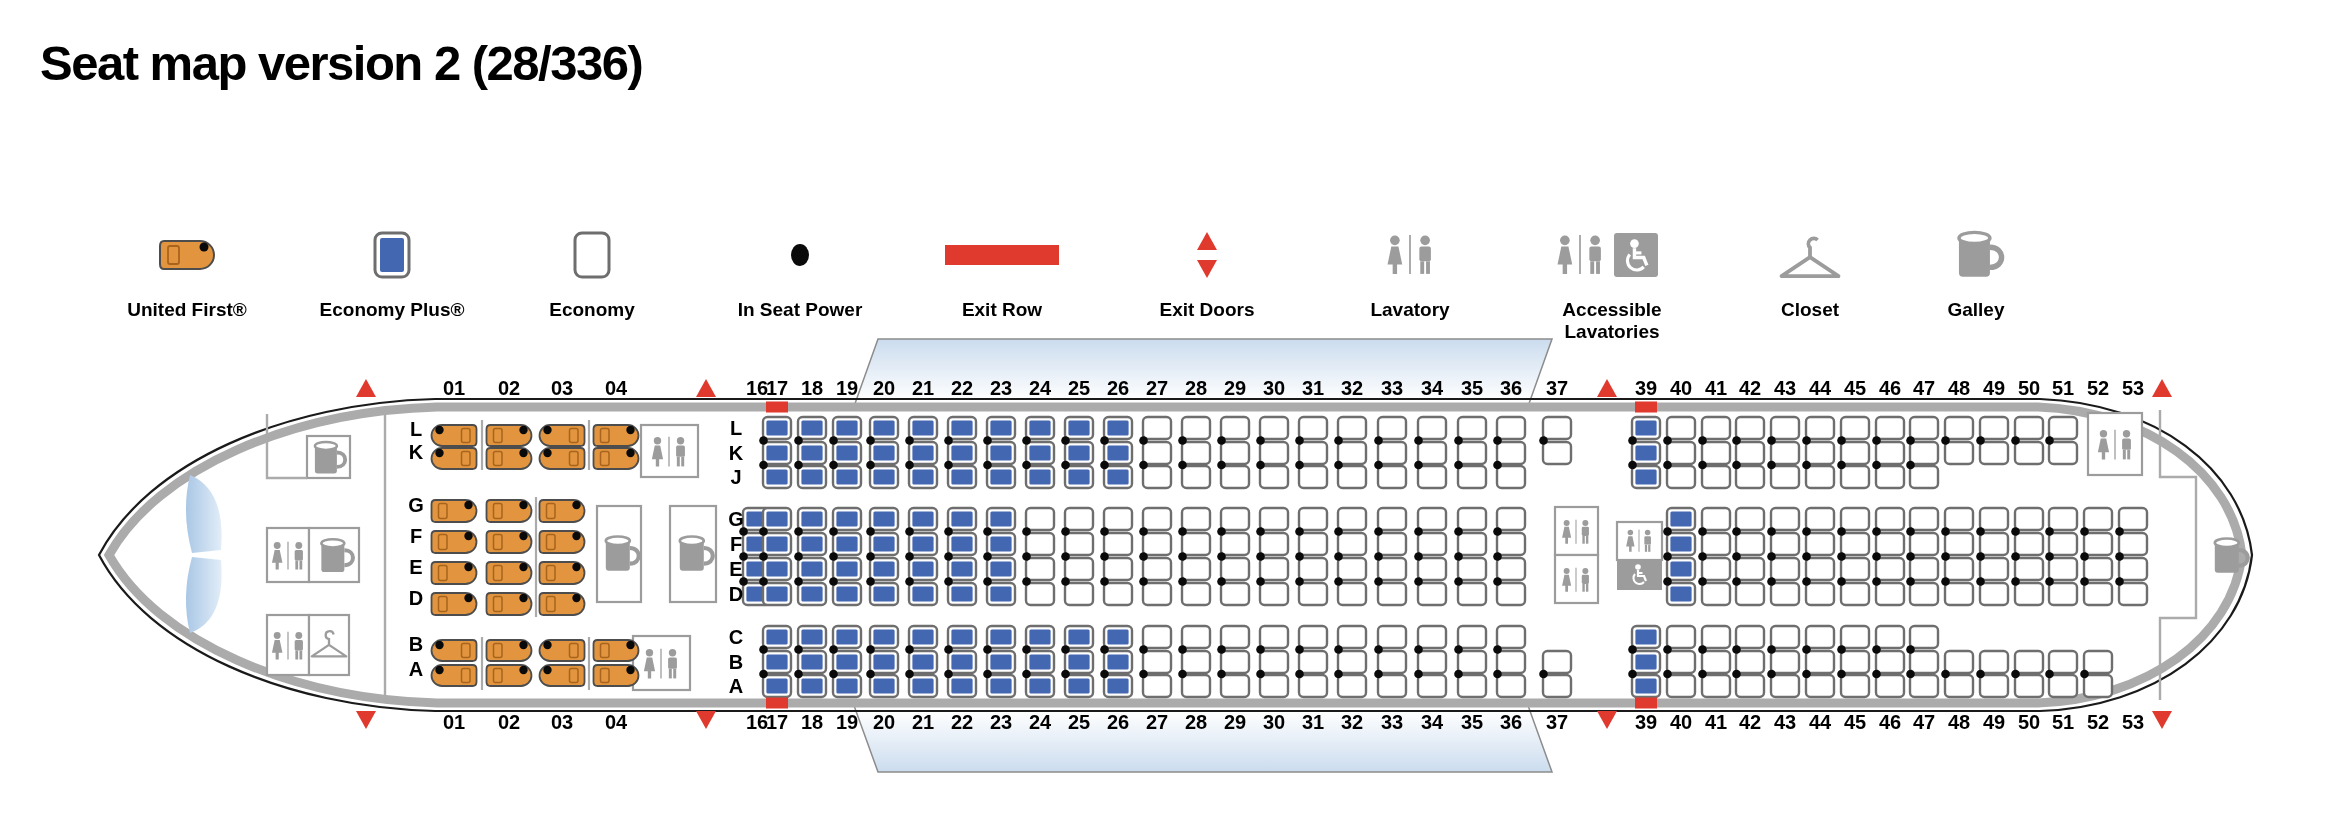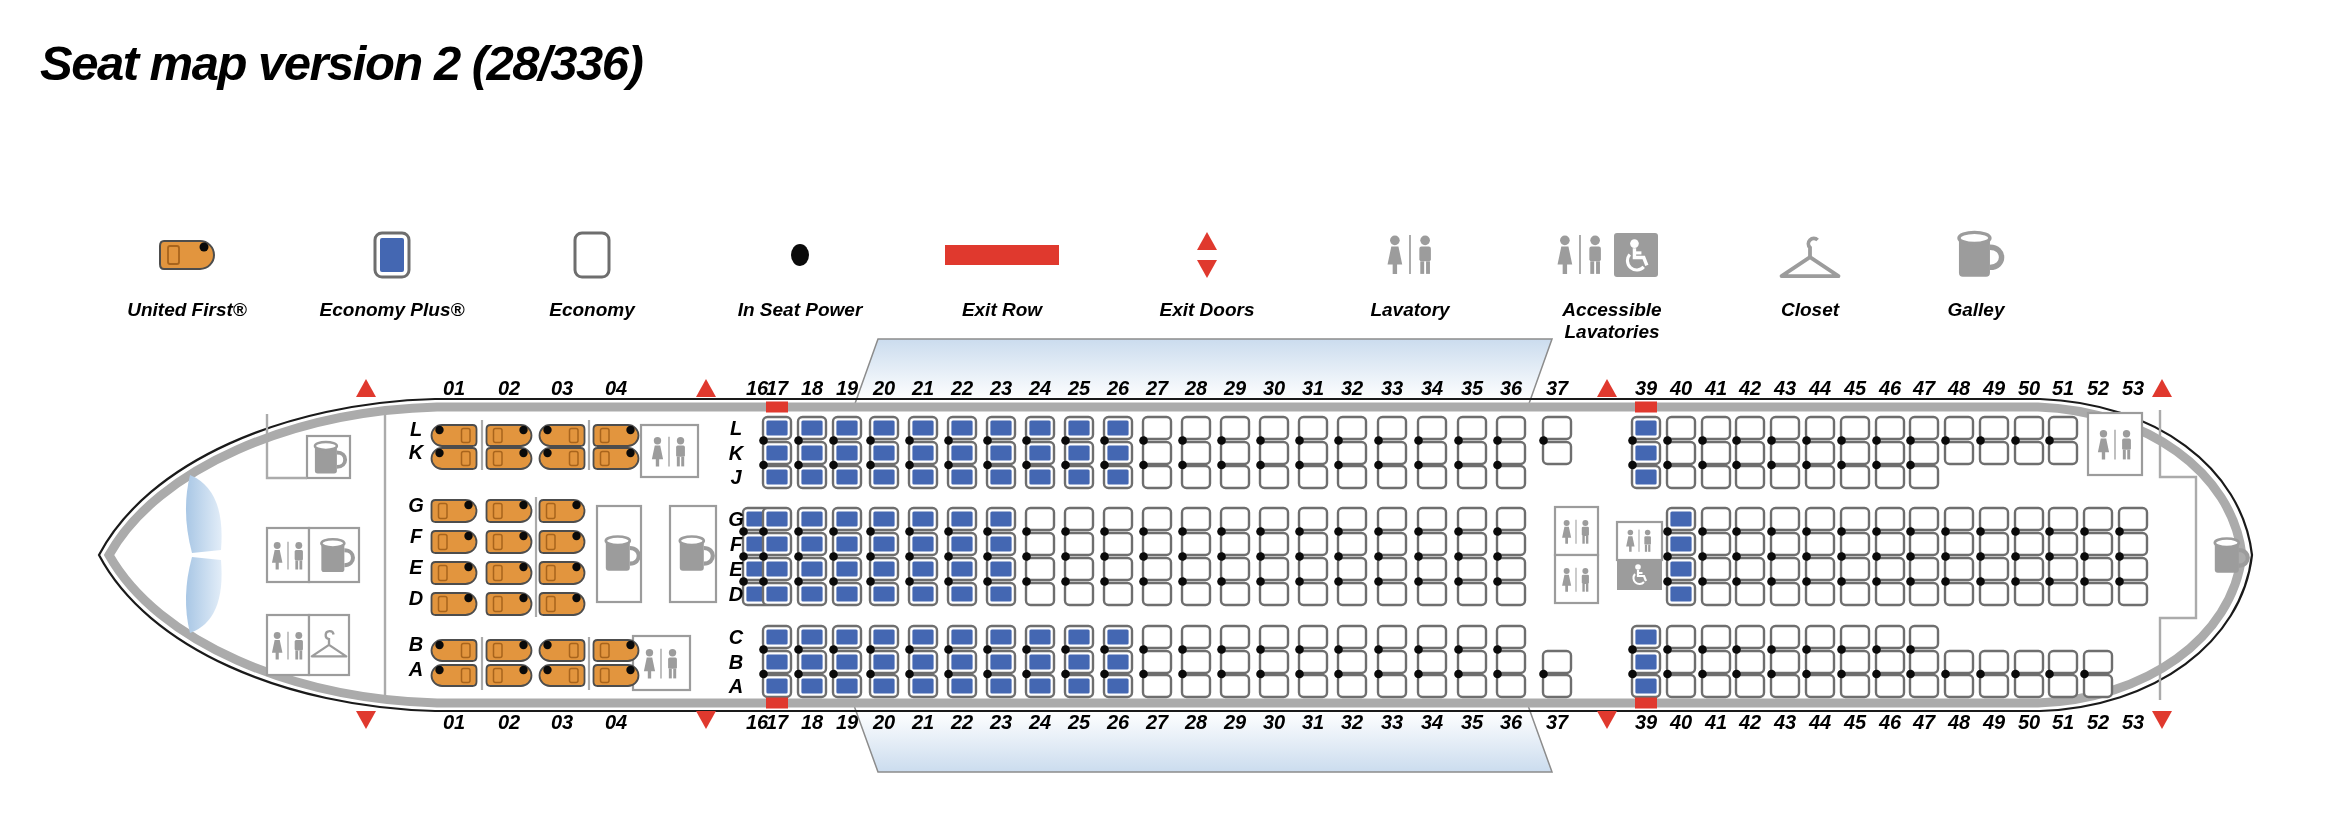--- a/index.html
+++ b/index.html
@@ -4,7 +4,7 @@
 <style>
   html,body{margin:0;padding:0;background:#ffffff;}
   body{font-family:"Liberation Sans","DejaVu Sans",sans-serif;}
-  #stage{position:relative;width:2346px;height:820px;background:#fff;overflow:hidden;font-style:italic;}
+  #stage{position:relative;width:2346px;height:820px;background:#fff;overflow:hidden;}
   #stage svg{position:absolute;left:0;top:0;}
   text{font-family:"Liberation Sans","DejaVu Sans",sans-serif;}
   .title-text{font-size:49px;font-weight:bold;letter-spacing:-1.5px;fill:#000;}

